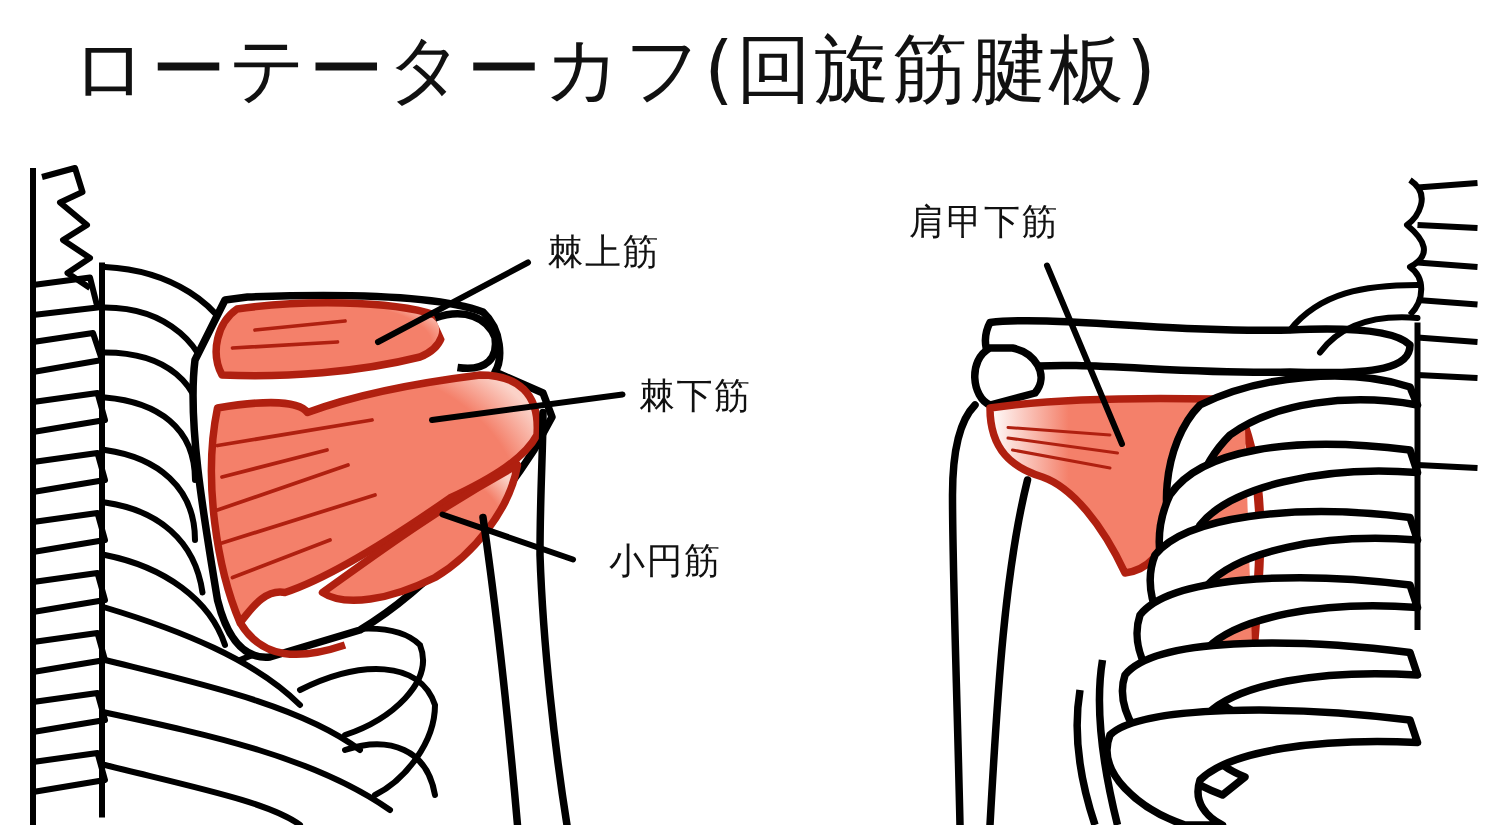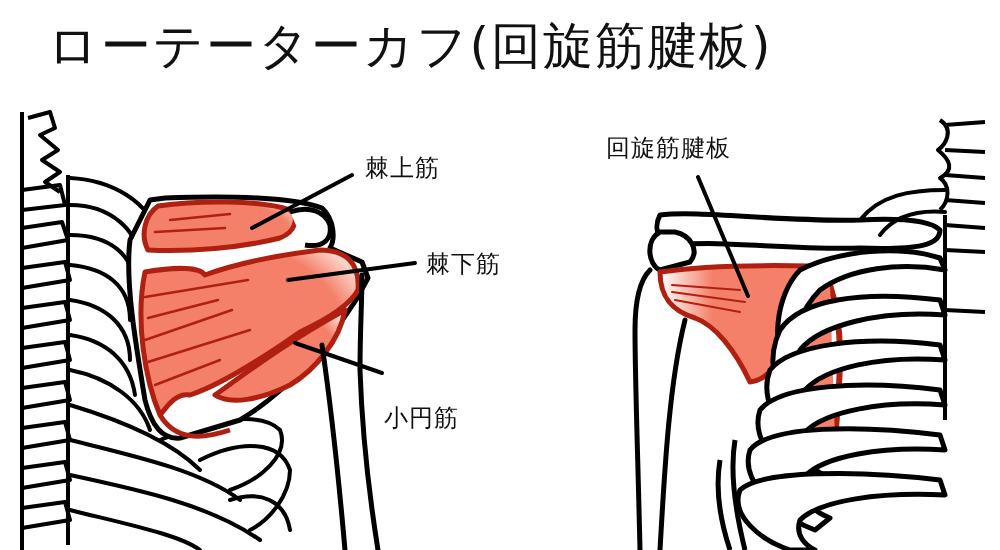--- a/index.html
+++ b/index.html
@@ -154,6 +154,6 @@
 <div class="label" style="left:365px; top:148px;">棘上筋</div>
 <div class="label" style="left:426px; top:244px;text-align:center;">棘下筋</div>
 <div class="label" style="left:384px; top:354px;margin-top:44px;">小円筋</div>
-<div class="label" style="left:606px; top:128px;">回旋筋腱板</div>
+<div class="label" style="left:606px; top:128px;">肩甲下筋</div>
 
 </body></html>

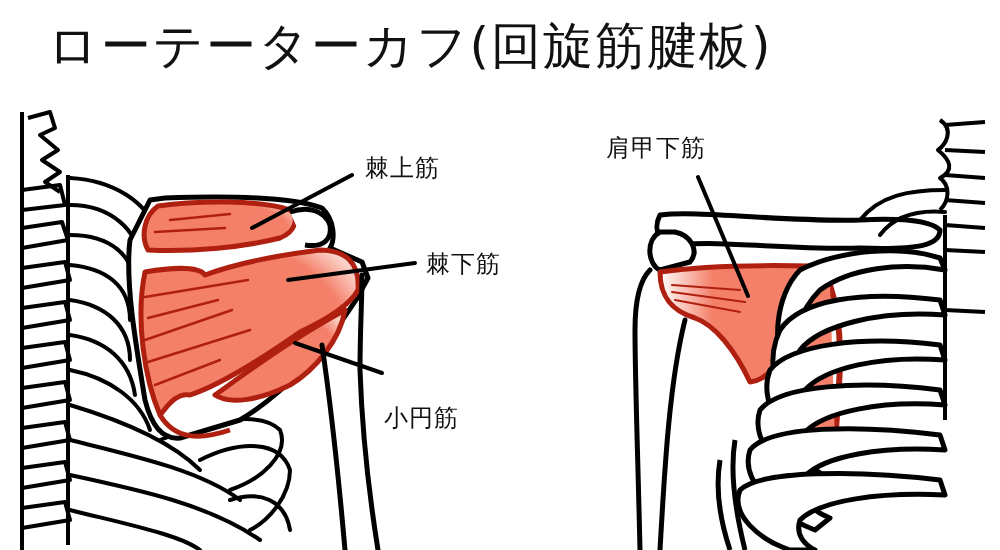--- a/index.html
+++ b/index.html
@@ -153,7 +153,7 @@
 
 <div class="label" style="left:365px; top:148px;">棘上筋</div>
 <div class="label" style="left:426px; top:244px;text-align:center;">棘下筋</div>
-<div class="label" style="left:384px; top:354px;margin-top:44px;">小円筋</div>
+<div class="label" style="left:406px; top:354px;">小円筋</div>
 <div class="label" style="left:606px; top:128px;">肩甲下筋</div>
 
 </body></html>

